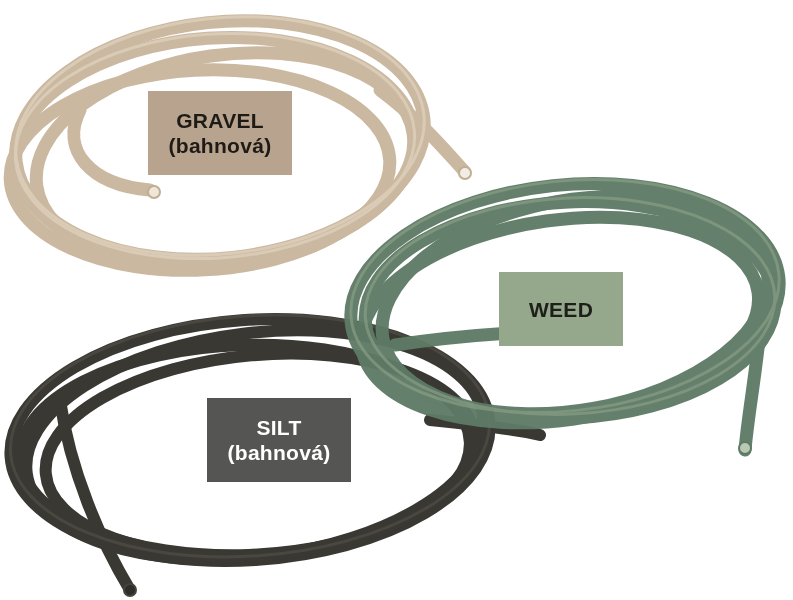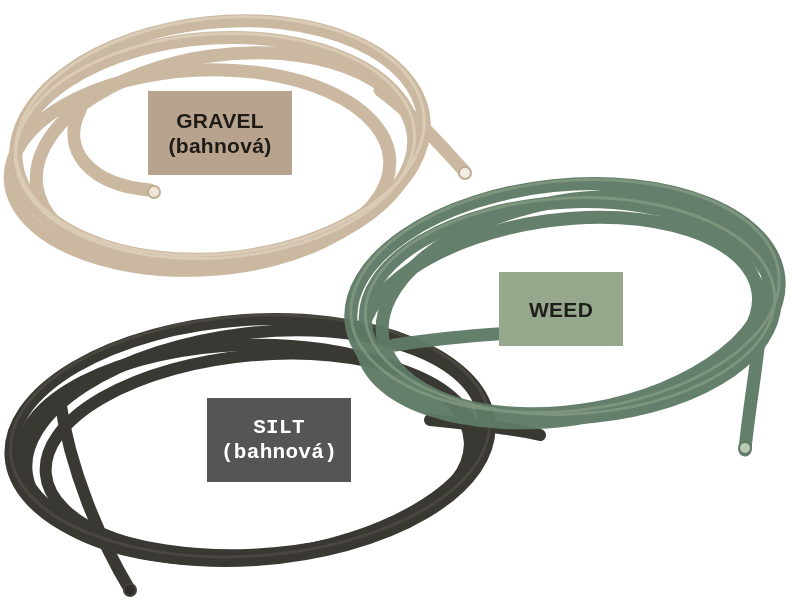--- a/index.html
+++ b/index.html
@@ -22,7 +22,7 @@
     .label span { display: block; }
     .label-gravel { left: 148px; top: 91px; width: 144px; height: 84px; background: #b8a48e; color: #1e1a16; }
     .label-weed { left: 499px; top: 244px; width: 124px; height: 74px; background: #95a88c; color: #1e1e1a; margin-top: 28px; }
-    .label-silt { left: 207px; top: 398px; width: 144px; height: 84px; background: #555553; color: #ffffff; font-family: Liberation Mono, monospace; }
+    .label-silt { left: 207px; top: 398px; width: 144px; height: 84px; background: #555553; color: #ffffff; }
   </style>
 </head>
 <body>

